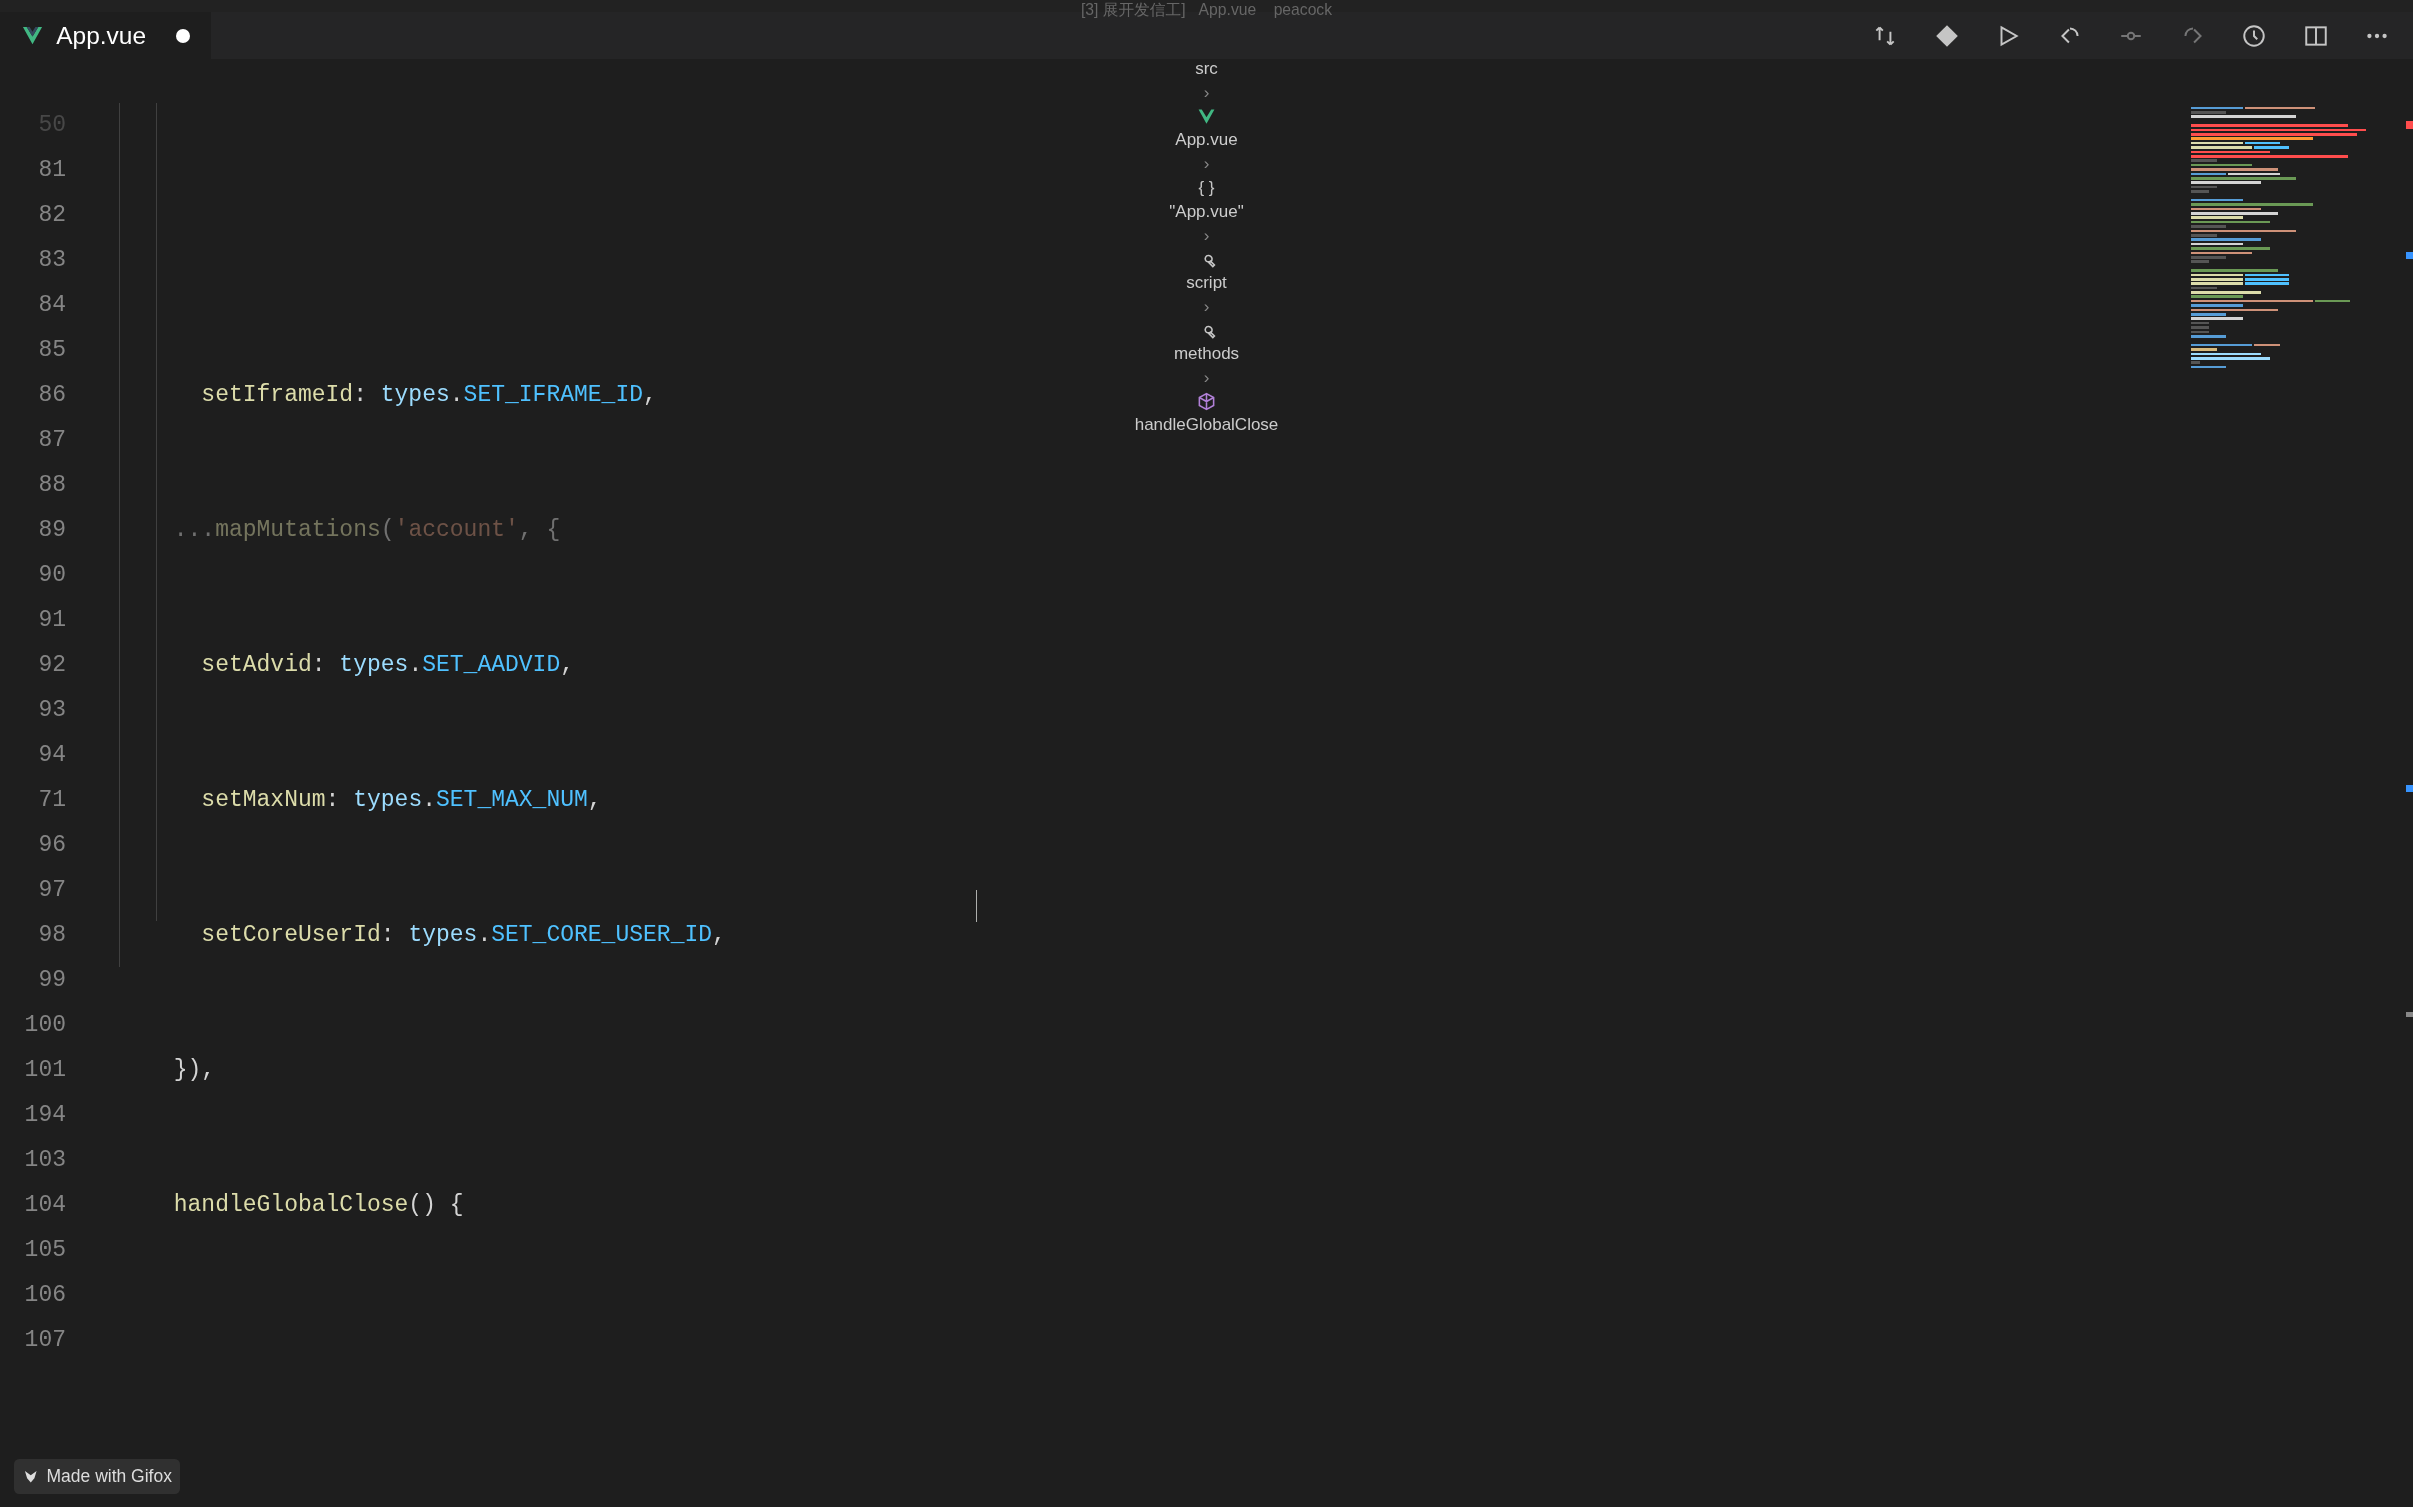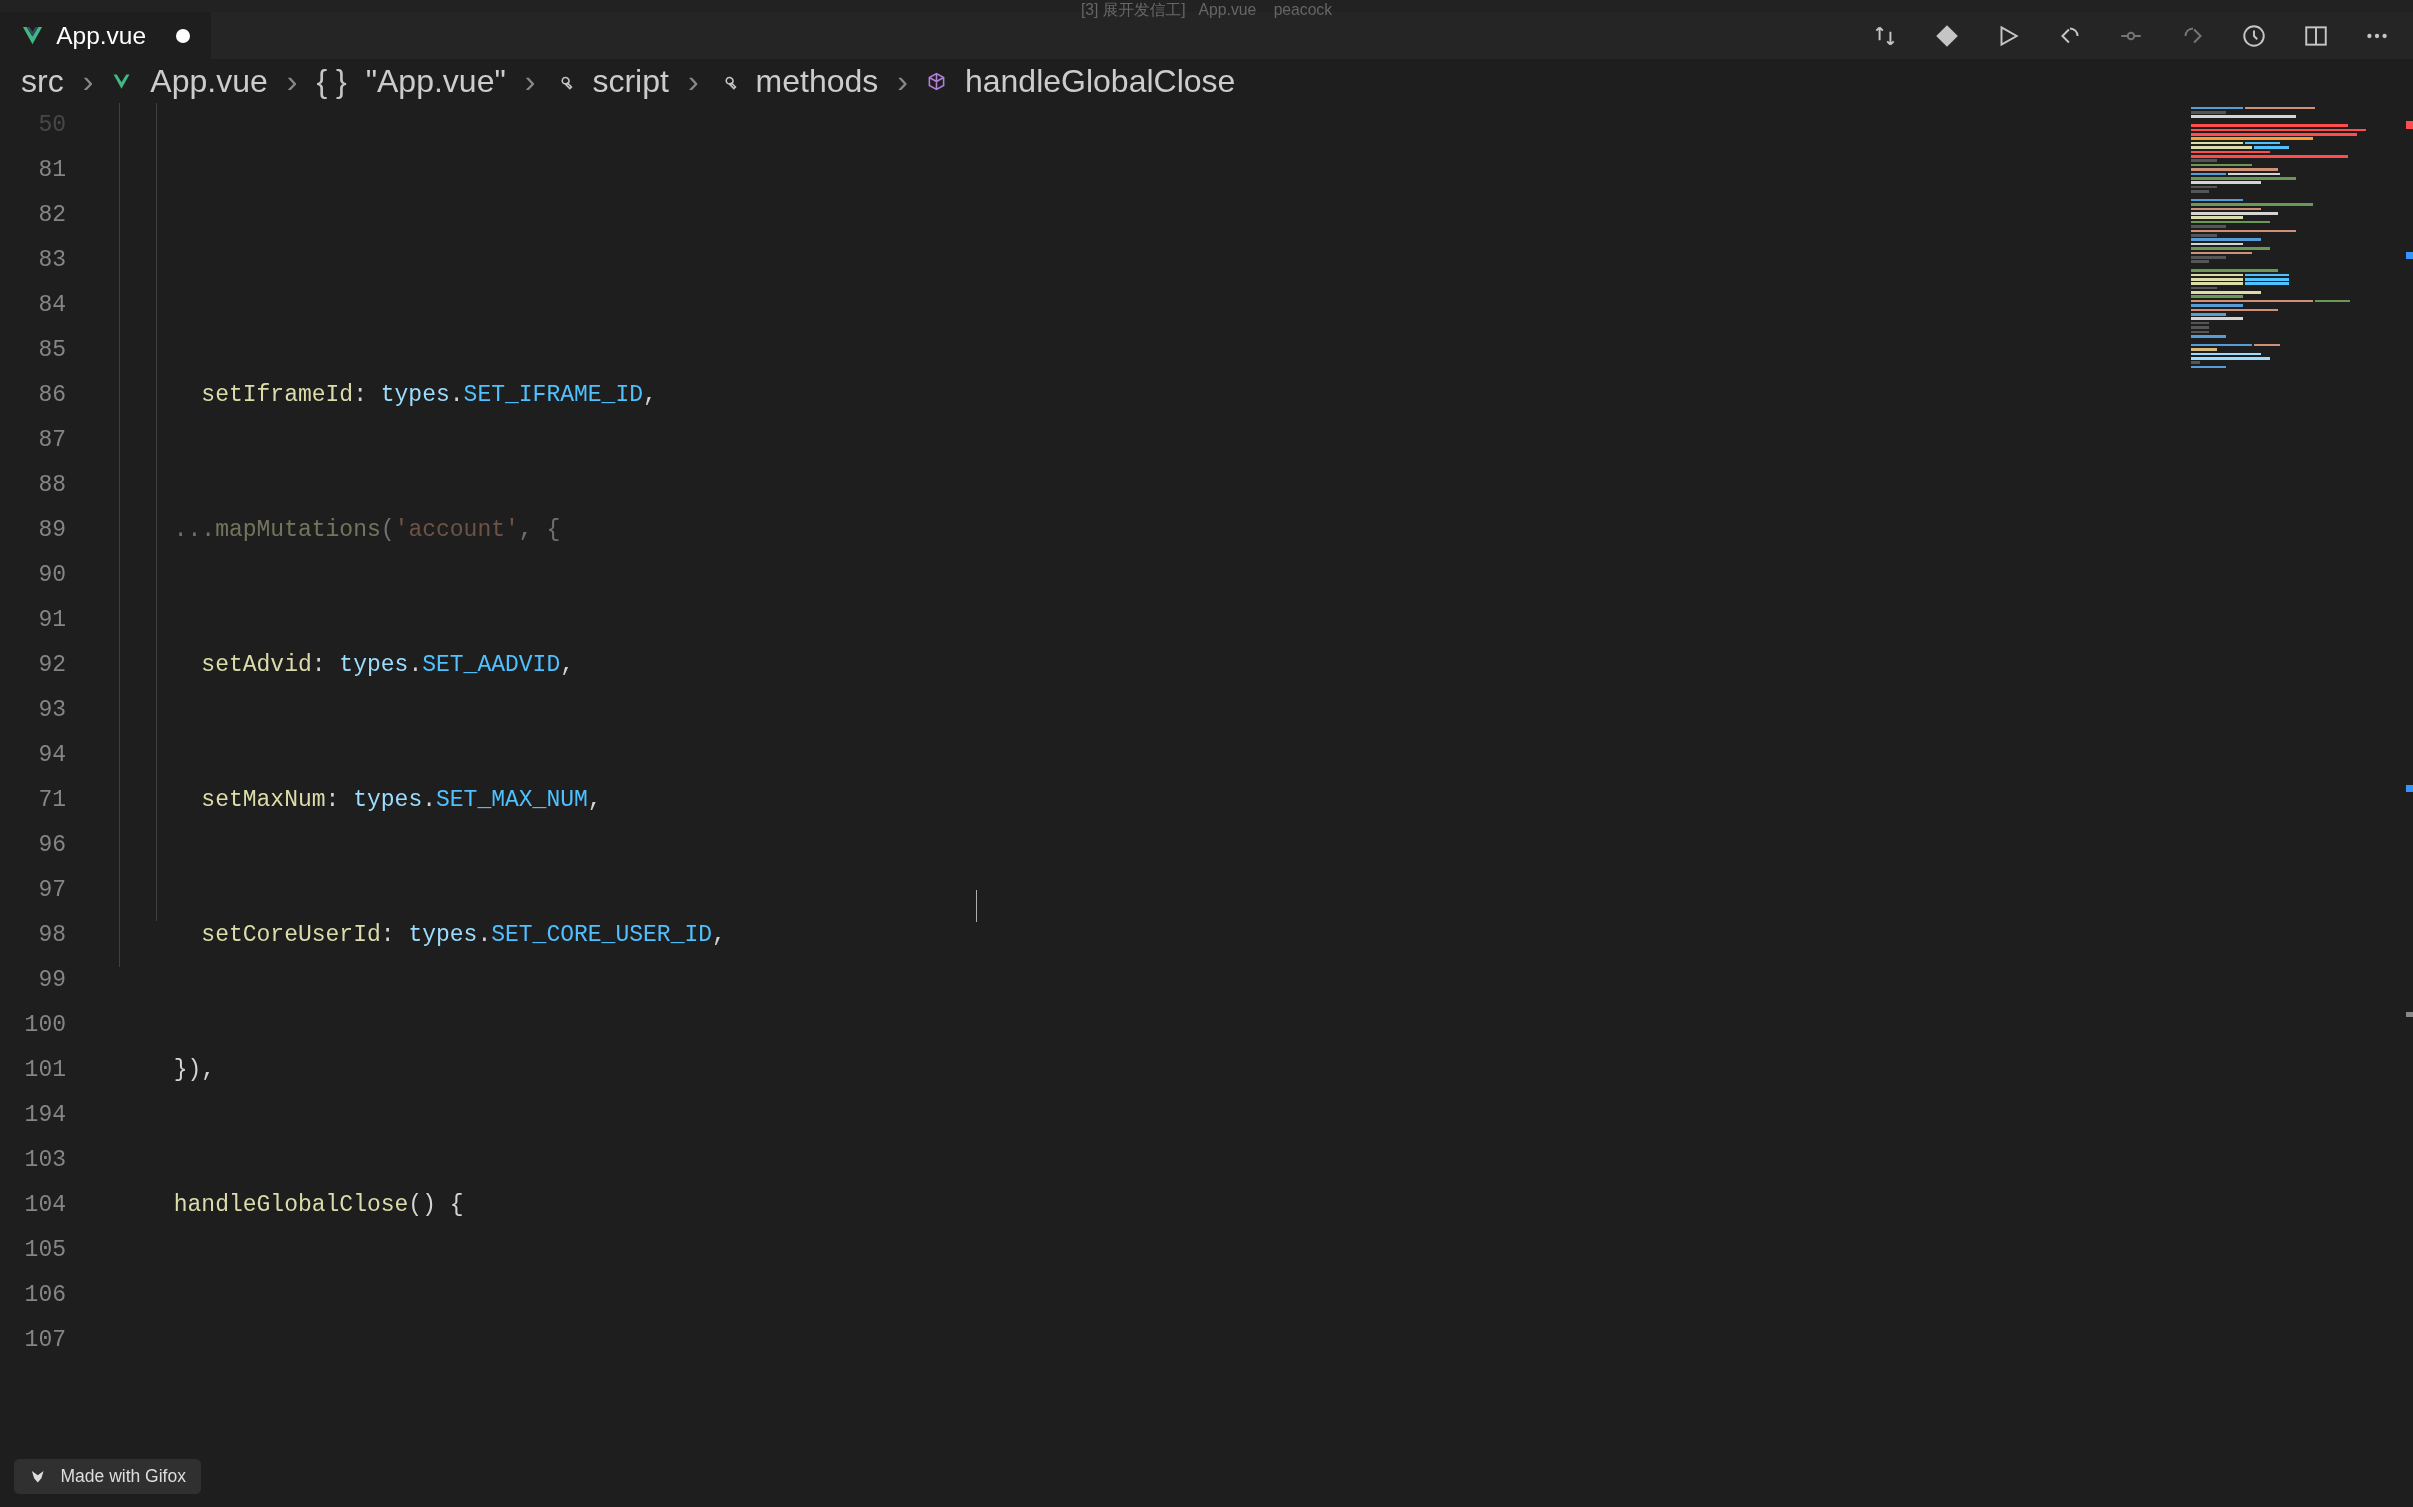--- a/index.html
+++ b/index.html
@@ -49,9 +49,10 @@
   align-items: center;
   padding: 0 21px;
   color: #ccc;
-  gap: 19px;
+  gap: 4px;
   font-family: -apple-system, sans-serif;
-  font-size: 32px;
+  font-size: 17px;
+  flex-direction: column;
 }
 .breadcrumbs .chev { color: #888; }
 .breadcrumbs .bc-icon { display: inline-flex; align-items: center; }

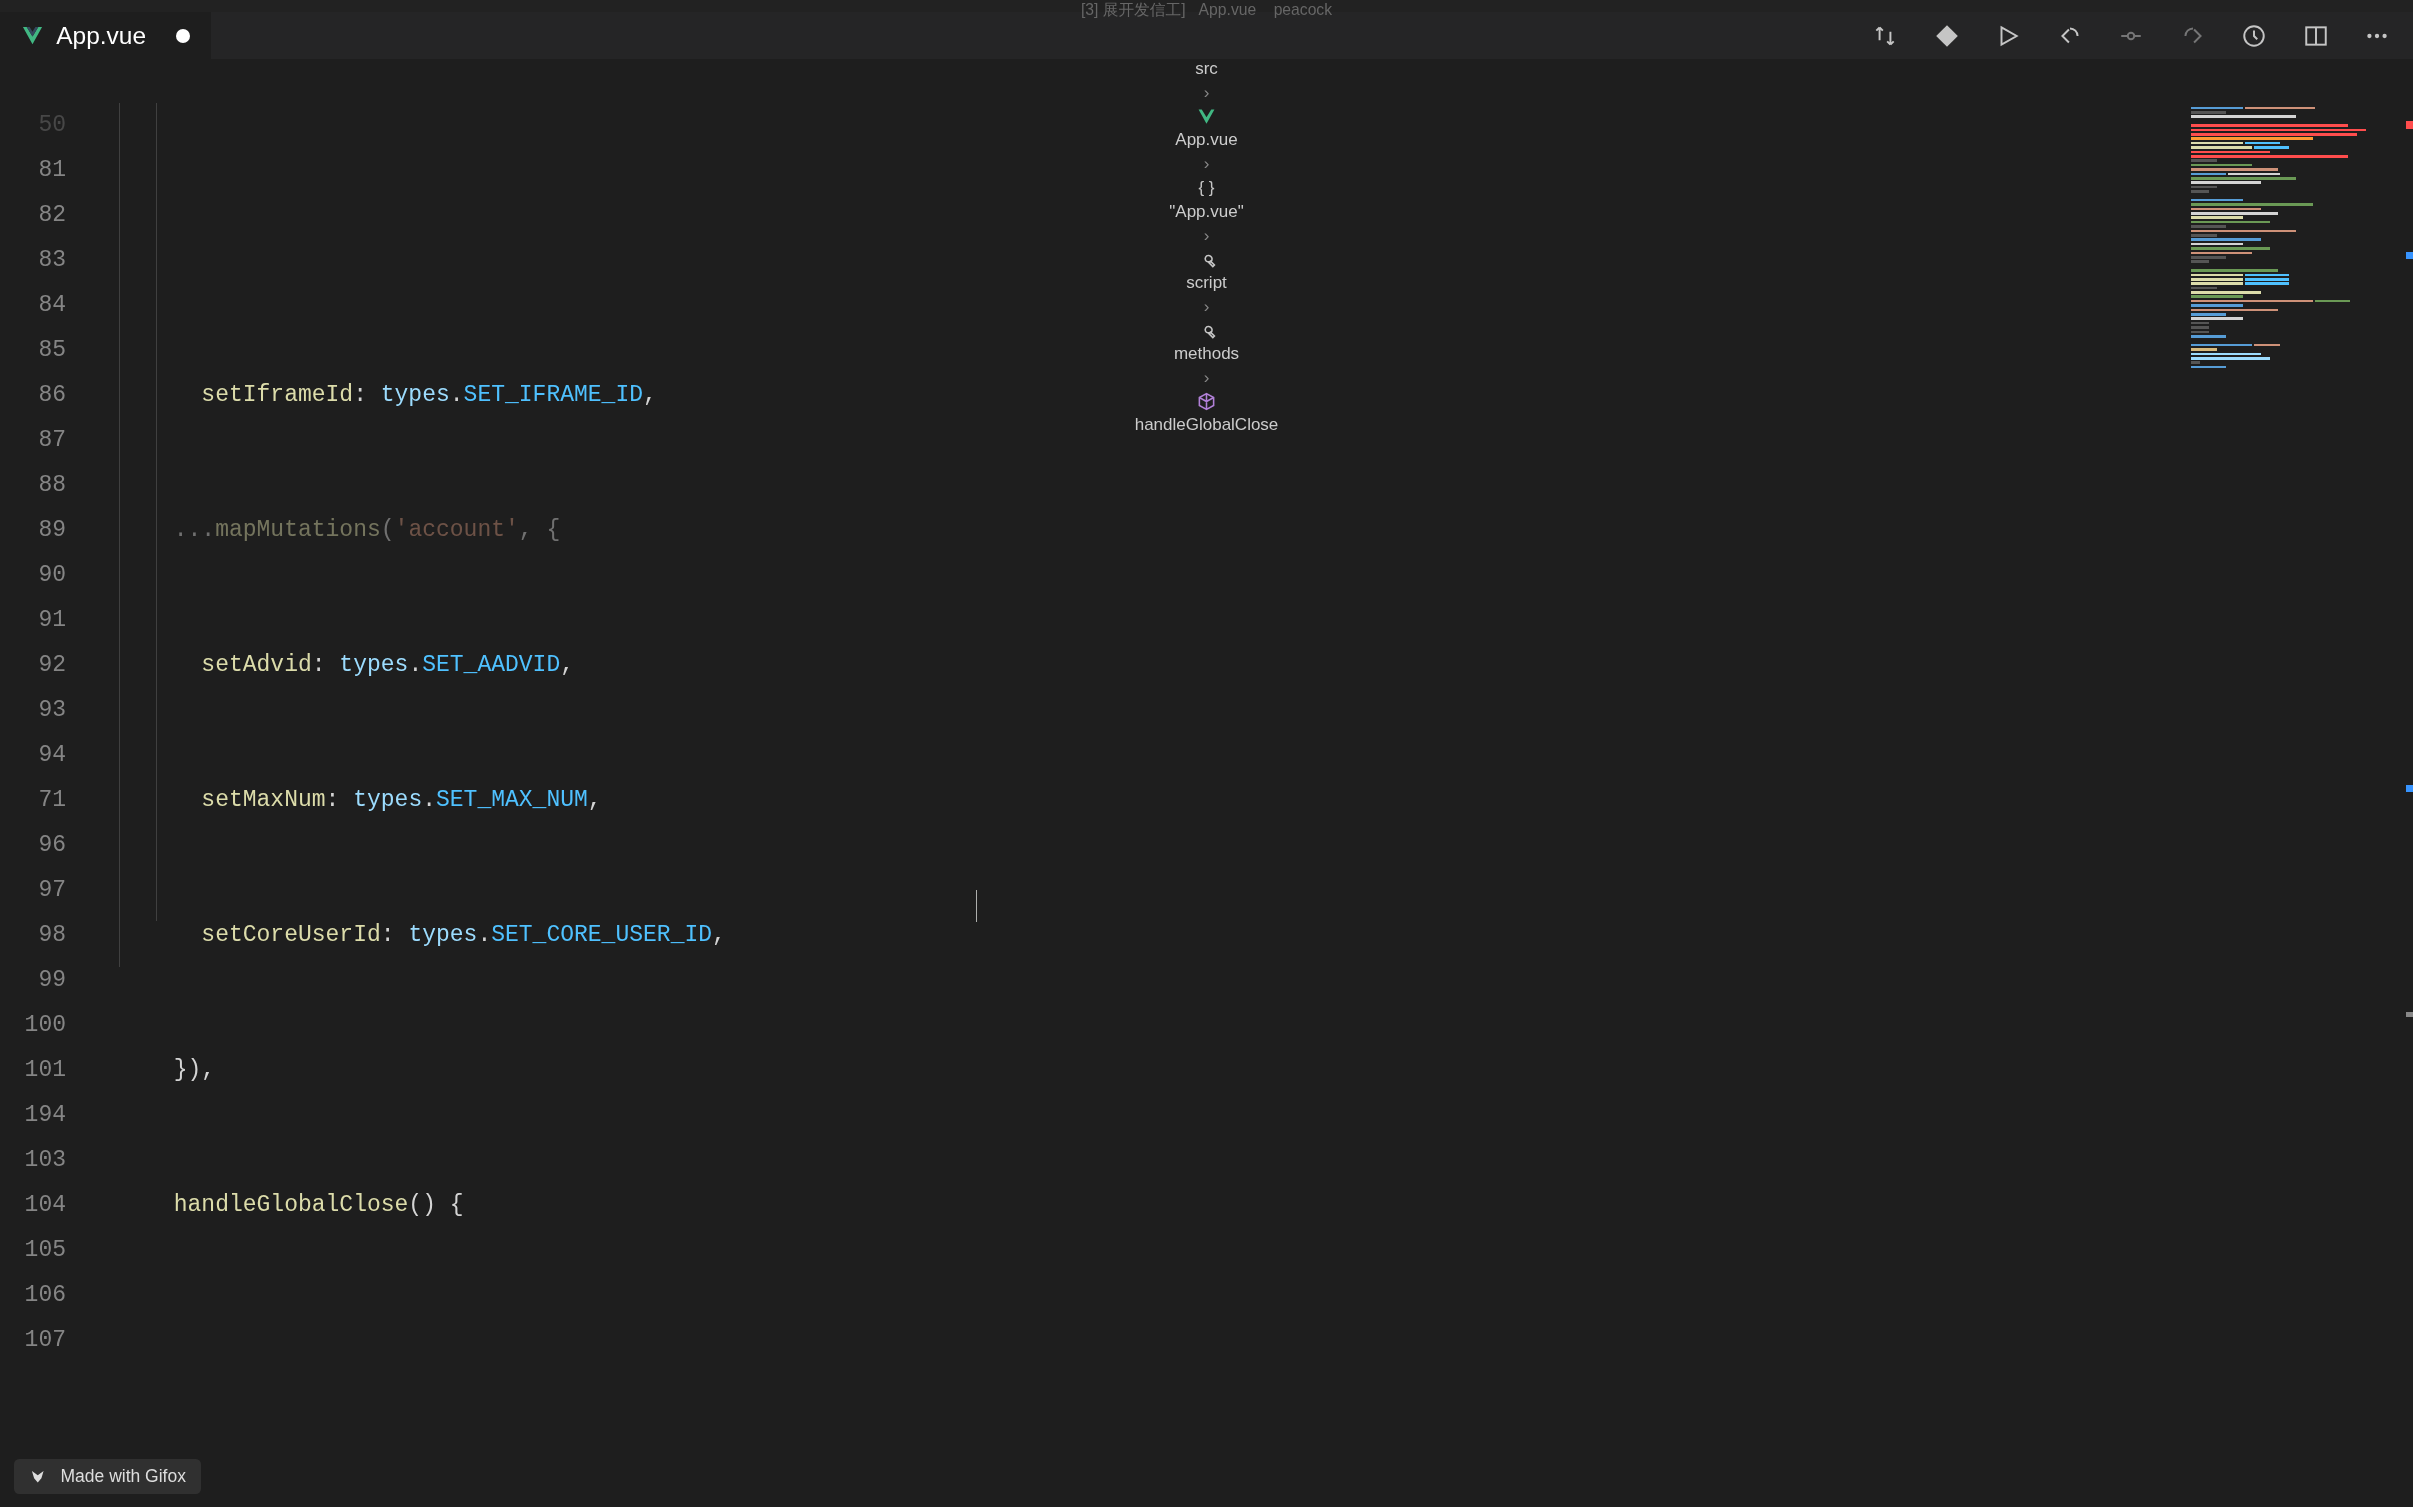--- a/index.html
+++ b/index.html
@@ -125,11 +125,11 @@
   color: #ddd;
   font-family: -apple-system, sans-serif;
   font-size: 17.5px;
-  padding: 7px 15px;
+  padding: 7px 8px;
   border-radius: 5.2px;
   display: flex;
   align-items: center;
-  gap: 14px;
+  gap: 7px;
 }
 
 .c-fn { color: #dcdcaa; }

